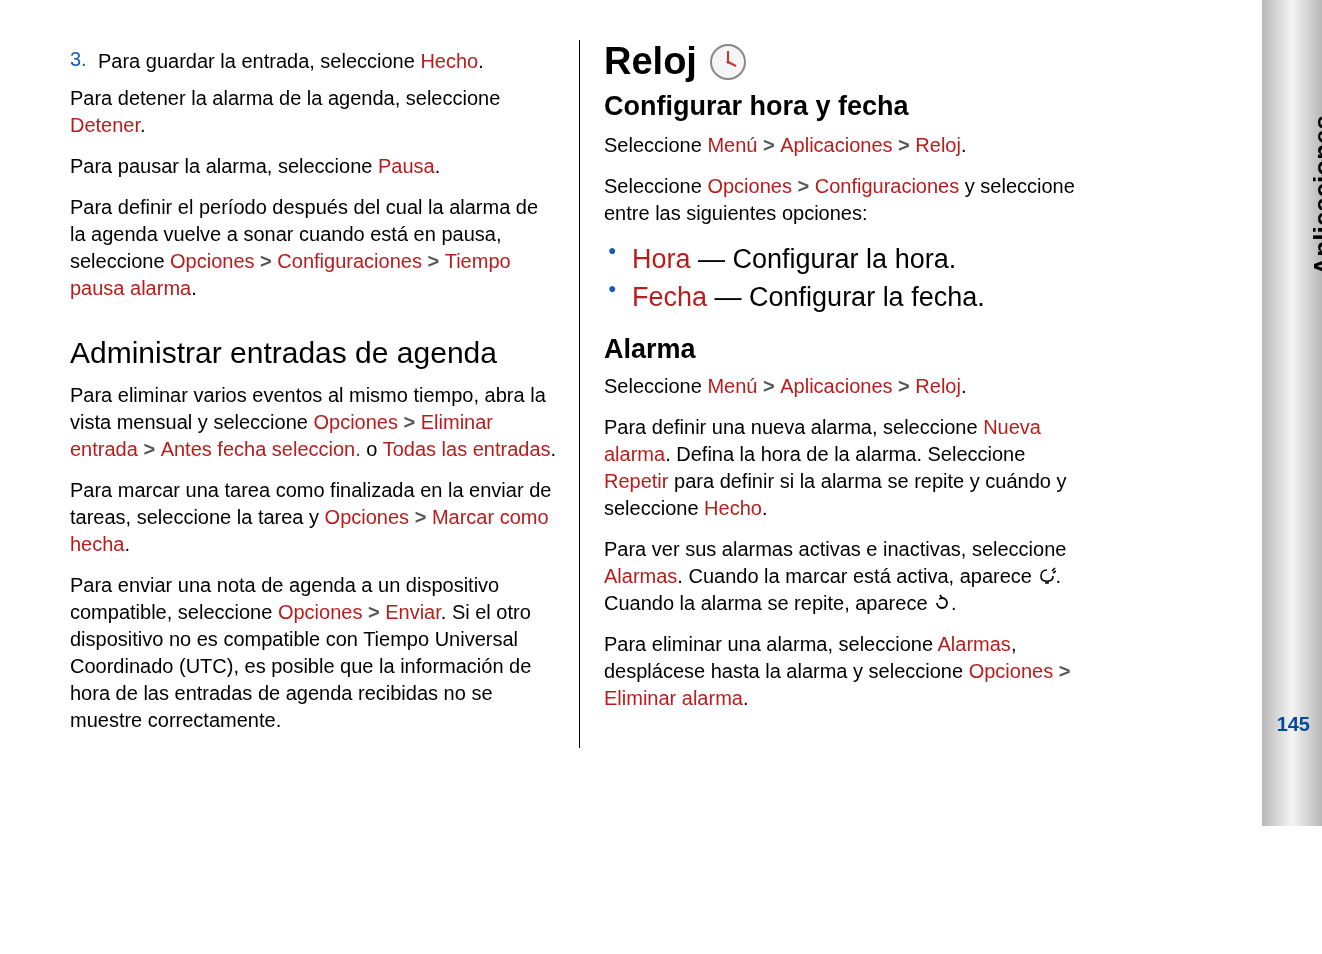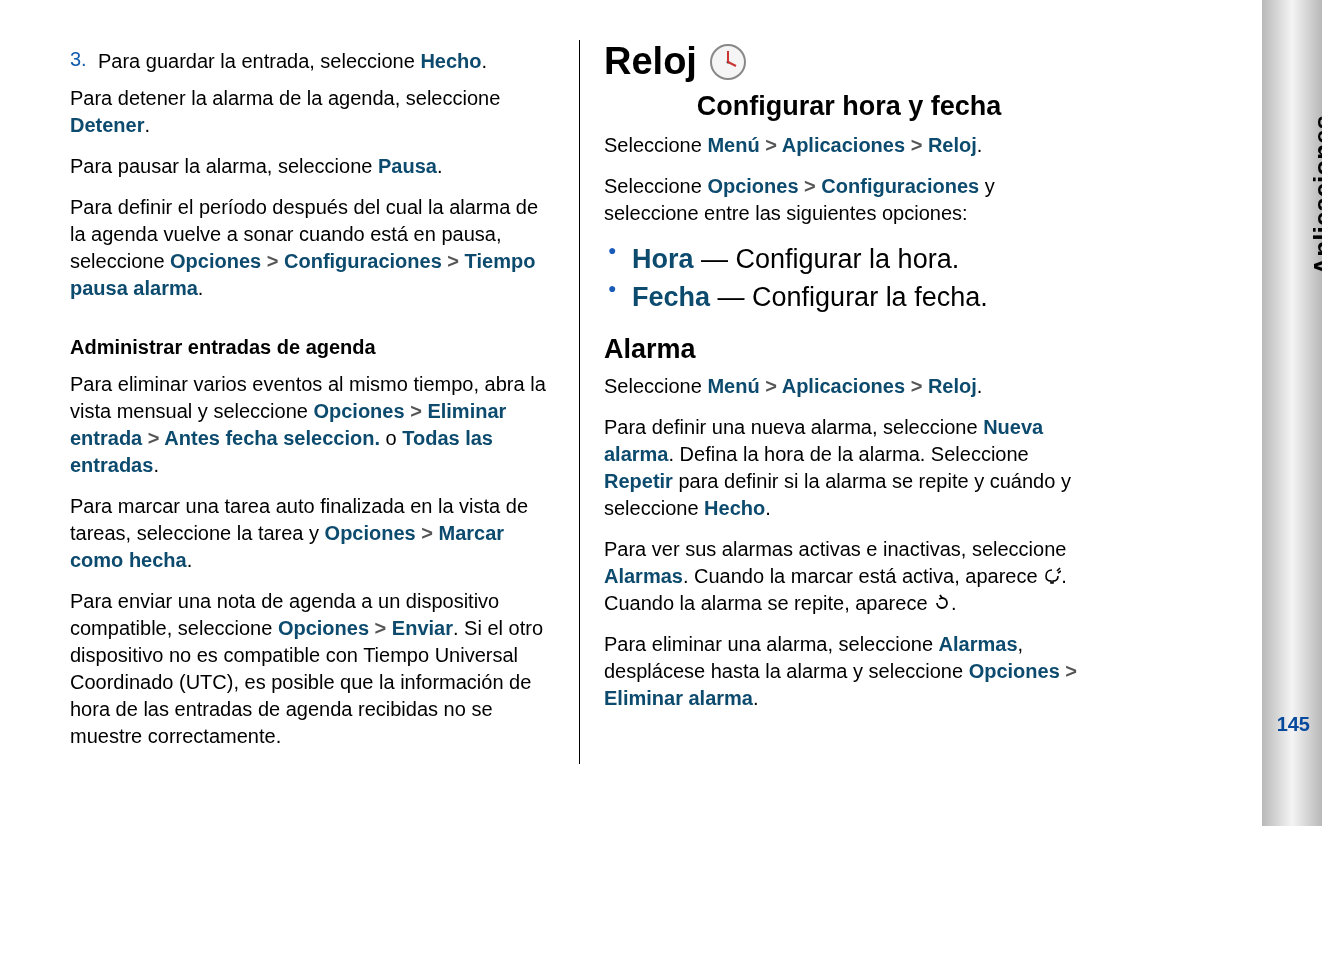--- a/index.html
+++ b/index.html
@@ -27,7 +27,7 @@
   .ol-num { color: #125cae; font-weight: 400; width: 28px; flex-shrink: 0; font-size: 20px; }
   .ol-text { font-size: 20px; line-height: 1.35; }
   .para { font-size: 20px; line-height: 1.35; margin-bottom: 14px; }
-  .bold { font-weight: bold; color: #0c4a6e; }
+  .bold { font-weight: normal; color: #b91c1c; }
   .sep { color: #555; font-weight: bold; }
   h2.section { font-size: 20px; font-weight: bold; margin: 34px 0 12px; }
   h1.main { font-size: 38px; font-weight: bold; display: inline-block; vertical-align: middle; }

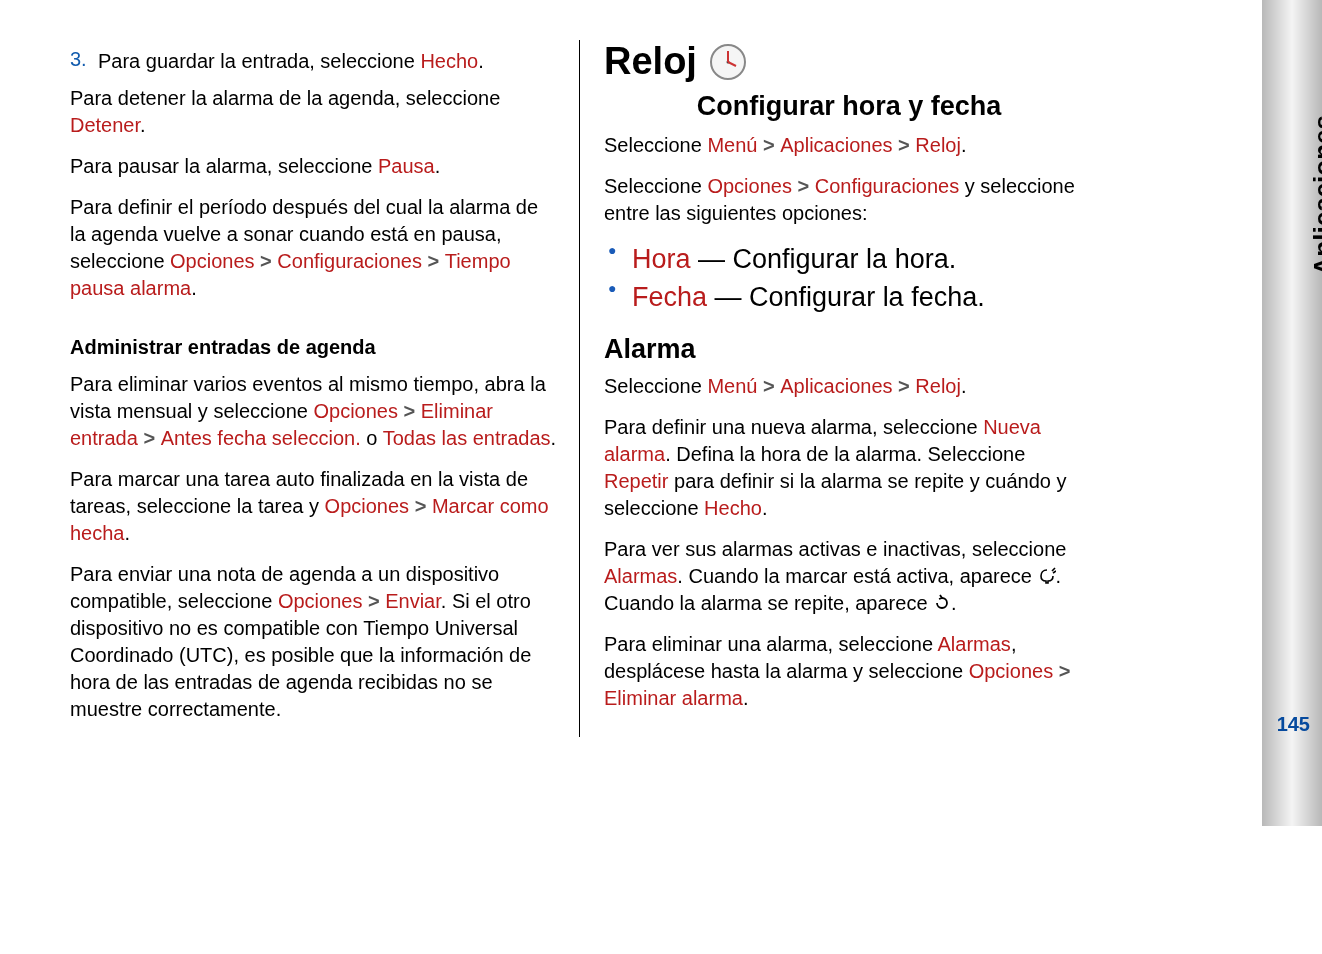--- a/index.html
+++ b/index.html
@@ -32,7 +32,7 @@
   h2.section { font-size: 20px; font-weight: bold; margin: 34px 0 12px; }
   h1.main { font-size: 38px; font-weight: bold; display: inline-block; vertical-align: middle; }
   .title-row { display: flex; align-items: center; gap: 12px; margin-bottom: 8px; }
-  h2.sub { font-size: 27px; font-weight: bold; margin: 8px 0 10px; text-align: center; }
+  h2.sub { font-size: 27px; font-weight: bold; margin: 8px 0 10px; }
   h2.sub2 { font-size: 27px; font-weight:bold; margin: 18px 0 8px; }
   ul.bullets { list-style: none; padding-left: 0; margin-bottom: 12px; }
   ul.bullets li { position: relative; padding-left: 28px; font-size: 27px; line-height: 1.35; margin-bottom: 2px; }

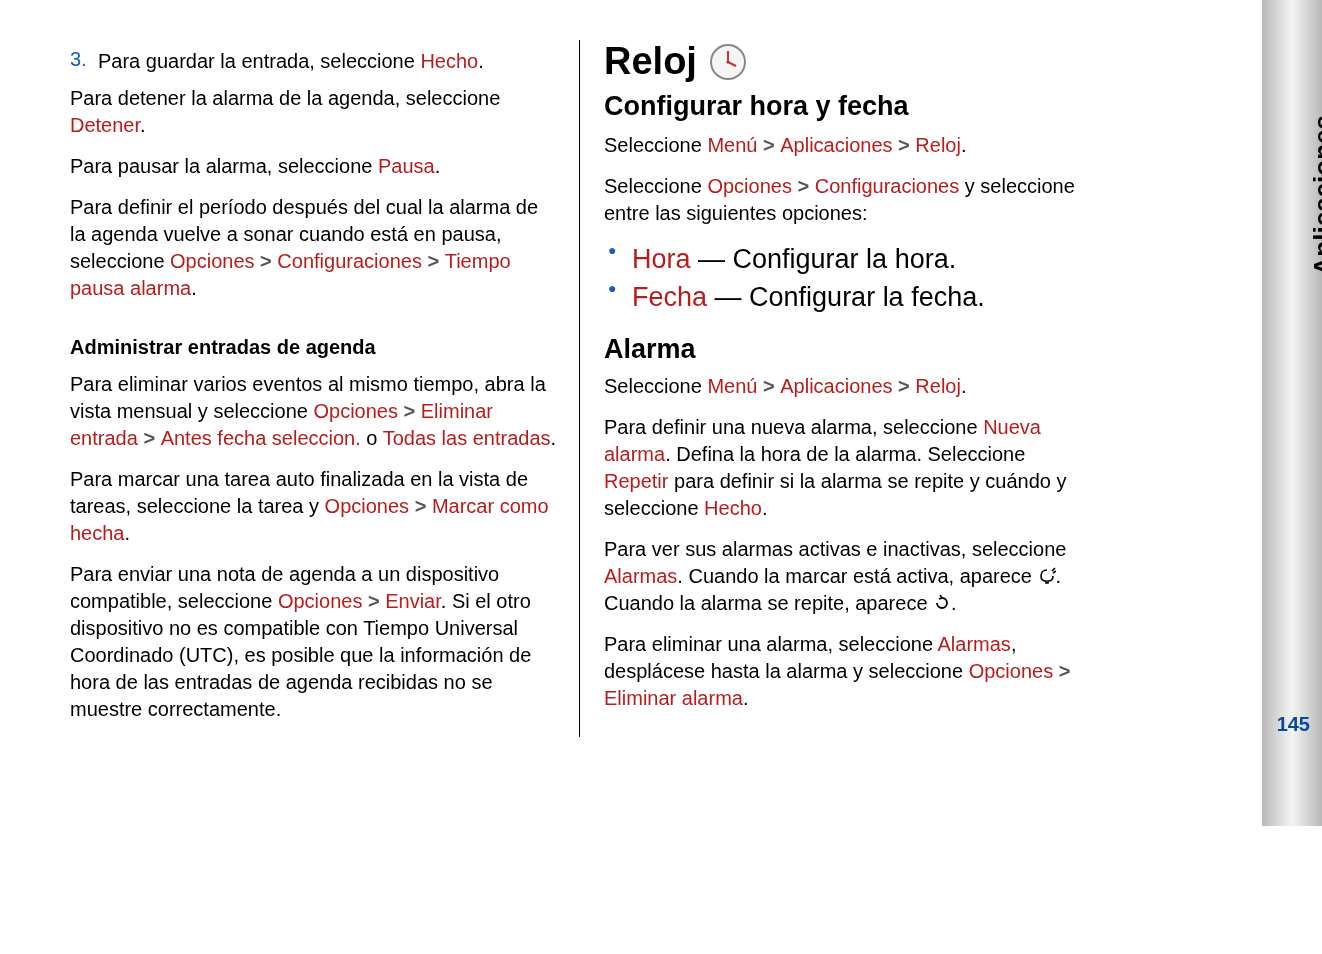--- a/index.html
+++ b/index.html
@@ -29,7 +29,7 @@
   .para { font-size: 20px; line-height: 1.35; margin-bottom: 14px; }
   .bold { font-weight: normal; color: #b91c1c; }
   .sep { color: #555; font-weight: bold; }
-  h2.section { font-size: 20px; font-weight: bold; margin: 34px 0 12px; }
+  h2.section { font-size: 30px; font-weight: normal; margin: 34px 0 12px; }
   h1.main { font-size: 38px; font-weight: bold; display: inline-block; vertical-align: middle; }
   .title-row { display: flex; align-items: center; gap: 12px; margin-bottom: 8px; }
   h2.sub { font-size: 27px; font-weight: bold; margin: 8px 0 10px; }

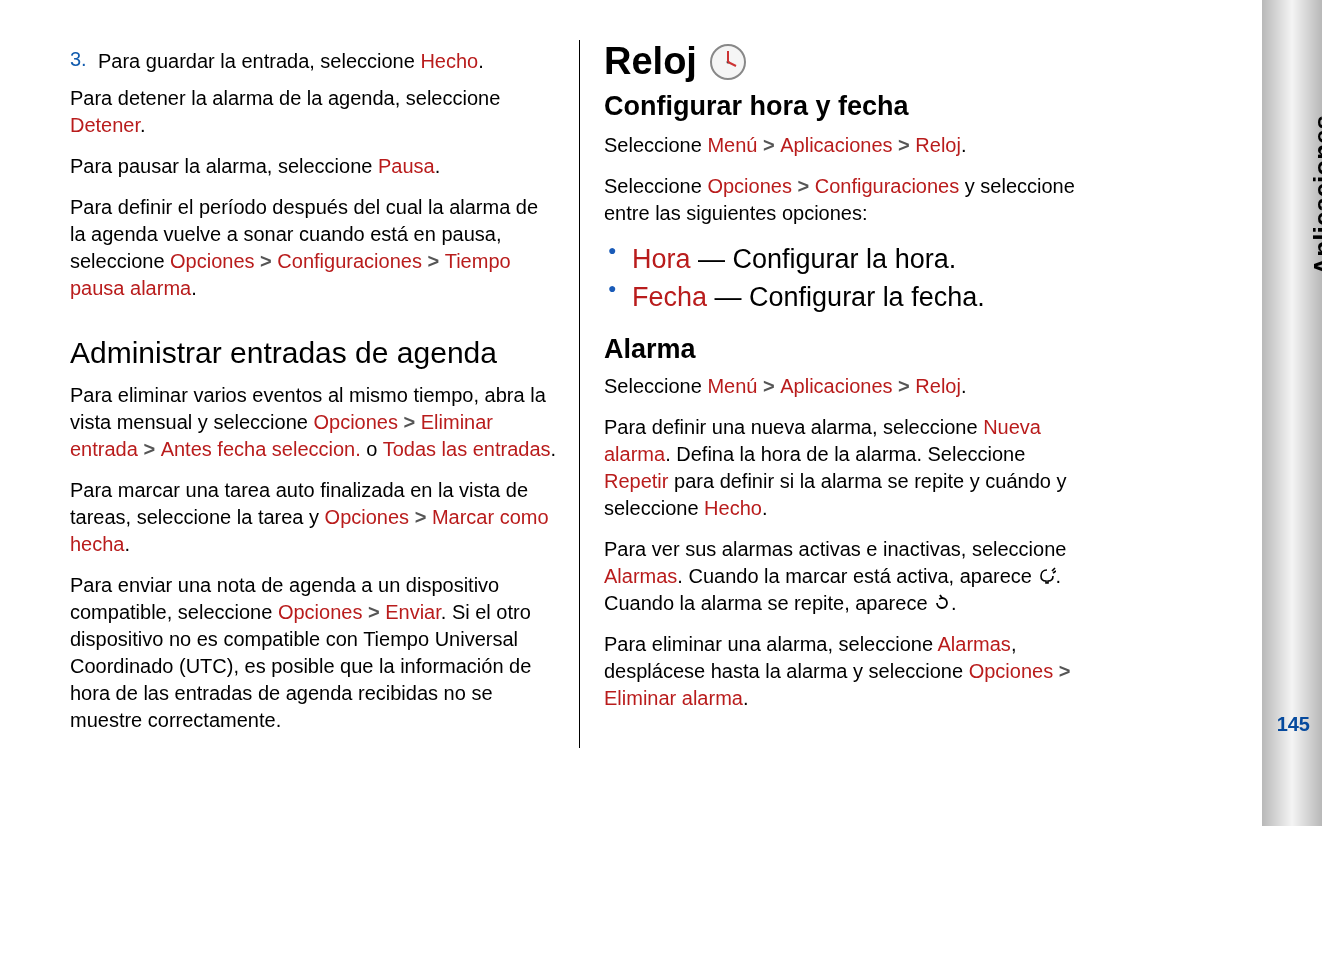--- a/index.html
+++ b/index.html
@@ -98,7 +98,7 @@
       <span>Para eliminar varios eventos al mismo tiempo, abra la vista mensual y seleccione </span><span class="bold">Opciones</span><span class="sep"> &gt; </span><span class="bold">Eliminar entrada</span><span class="sep"> &gt; </span><span class="bold">Antes fecha seleccion.</span><span> o </span><span class="bold">Todas las entradas</span><span>.</span>
     </p>
     <p class="para">
-      <span>Para marcar una tarea auto finalizada en la vista de tareas, seleccione la tarea y </span><span class="bold">Opciones</span><span class="sep"> &gt; </span><span class="bold">Marcar como hecha</span><span>.</span>
+      <span>Para marcar una tarea como finalizada en la enviar de tareas, seleccione la tarea y </span><span class="bold">Opciones</span><span class="sep"> &gt; </span><span class="bold">Marcar como hecha</span><span>.</span>
     </p>
     <p class="para">
       <span>Para enviar una nota de agenda a un dispositivo compatible, seleccione </span><span class="bold">Opciones</span><span class="sep"> &gt; </span><span class="bold">Enviar</span><span>. Si el otro dispositivo no es compatible con Tiempo Universal Coordinado (UTC), es posible que la información de hora de las entradas de agenda recibidas no se muestre correctamente.</span>

